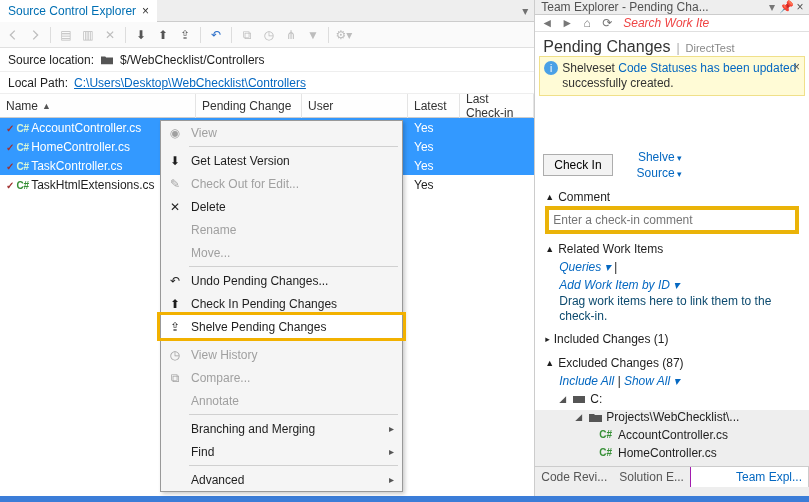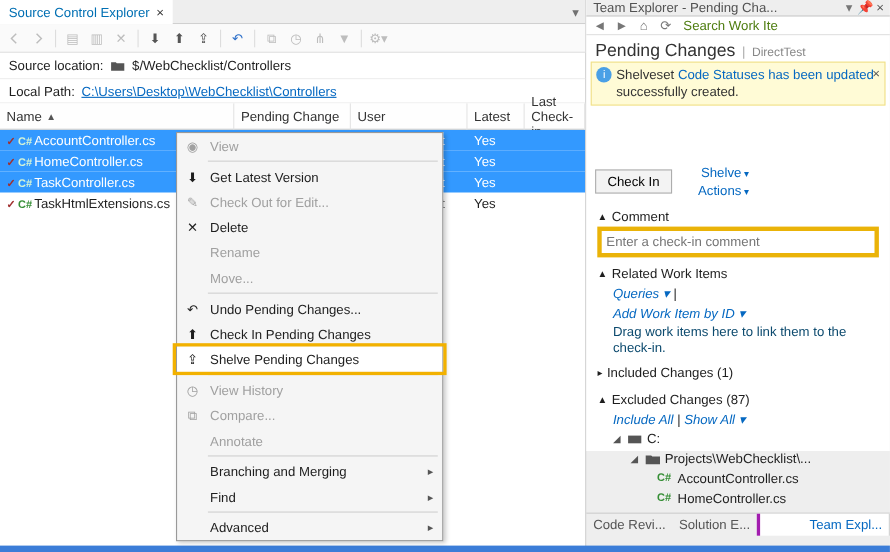--- a/index.html
+++ b/index.html
@@ -49,7 +49,7 @@
 .pin { width:14px; text-align:center; }
 .toolbar2 { height:26px; display:flex; align-items:center; gap:4px; padding:0 4px; border-bottom:1px solid #e0e0e0; }
 .nav-btn { width:16px; height:16px; display:flex; align-items:center; justify-content:center; color:#777; }
-.search { flex:1; color:#4d7c0f; padding-left:4px; }
+.search { flex:1; color:#ef4444; padding-left:4px;font-style:italic; }
 .panel-title { height:30px; display:flex; align-items:baseline; padding:6px 8px 0; gap:6px; }
 .panel-title .big { font-size:16px; color:#333; }
 .panel-title .sub { color:#888; font-size:11px;text-align:right; }

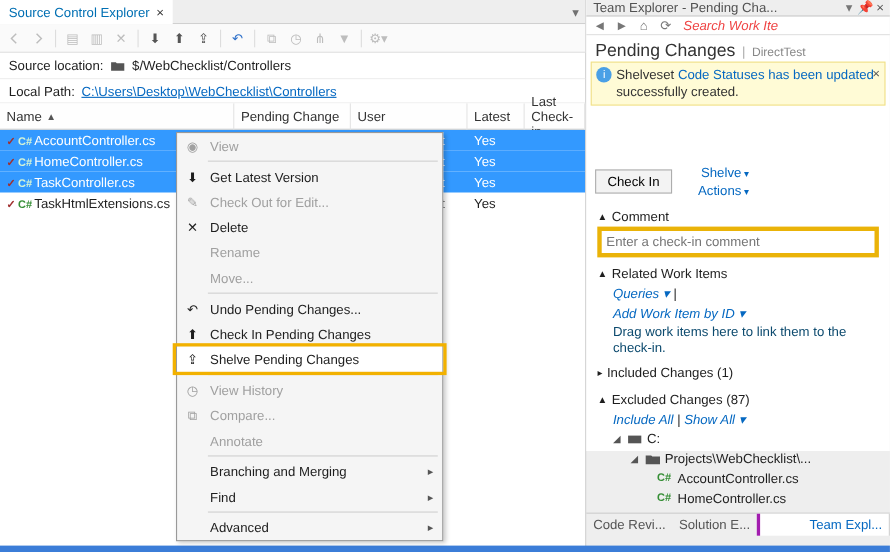--- a/index.html
+++ b/index.html
@@ -23,7 +23,7 @@
 .localrow a { color:#0568c1; }
 .grid-head { height:24px; display:flex; align-items:center; border-bottom:1px solid #ccc; background:#fefefe; color:#333; }
 .grid-head .col { padding:0 6px; height:24px; display:flex; align-items:center; border-right:1px solid #e4e4e4; gap:4px; }
-.col-name { width:213px; }
+.col-name { width:196px; }
 .col-pend { width:106px; }
 .col-user { width:106px; }
 .col-lat { width:52px; }

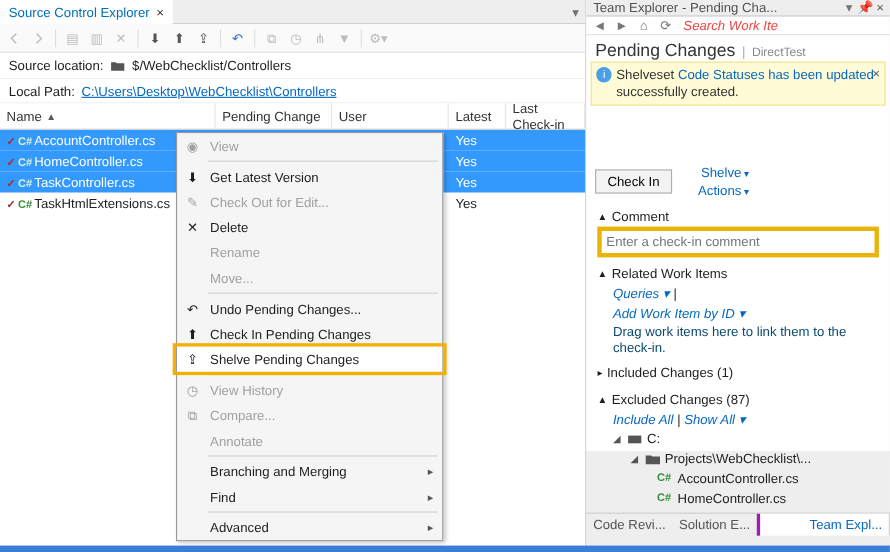--- a/index.html
+++ b/index.html
@@ -265,7 +265,7 @@
     <button class="checkin-btn">Check In</button>
     <div class="action-links">
       <span class="link">Shelve</span>
-      <span class="link">Actions</span>
+      <span class="link">Source</span>
     </div>
   </div>
   <div class="section">

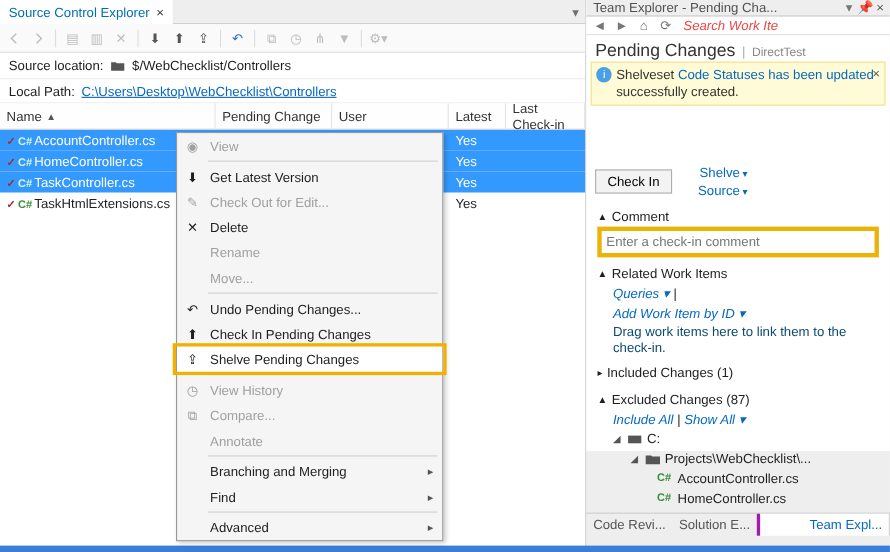--- a/index.html
+++ b/index.html
@@ -72,7 +72,7 @@
 .tree .caret { font-size:9px; color:#555; width:9px; }
 .bottom-tabs { margin-top:auto; height:22px; border-top:1px solid #ccc; display:flex; }
 .bottom-tabs .bt { padding:3px 6px; color:#555; white-space:nowrap; overflow:hidden; }
-.bottom-tabs .bt.active { color:#0568c1; background:#fff; border-left:3px solid #a21caf; border-right:1px solid #ccc;padding-left:45px; }
+.bottom-tabs .bt.active { color:#0568c1; background:#fff; border-left:1px solid #a21caf; border-right:1px solid #ccc;padding-left:45px; }
 .statusbar { position:absolute; bottom:0; left:0; width:809px; height:6px; background:#3b7dd8; }
 </style>
 </head>

